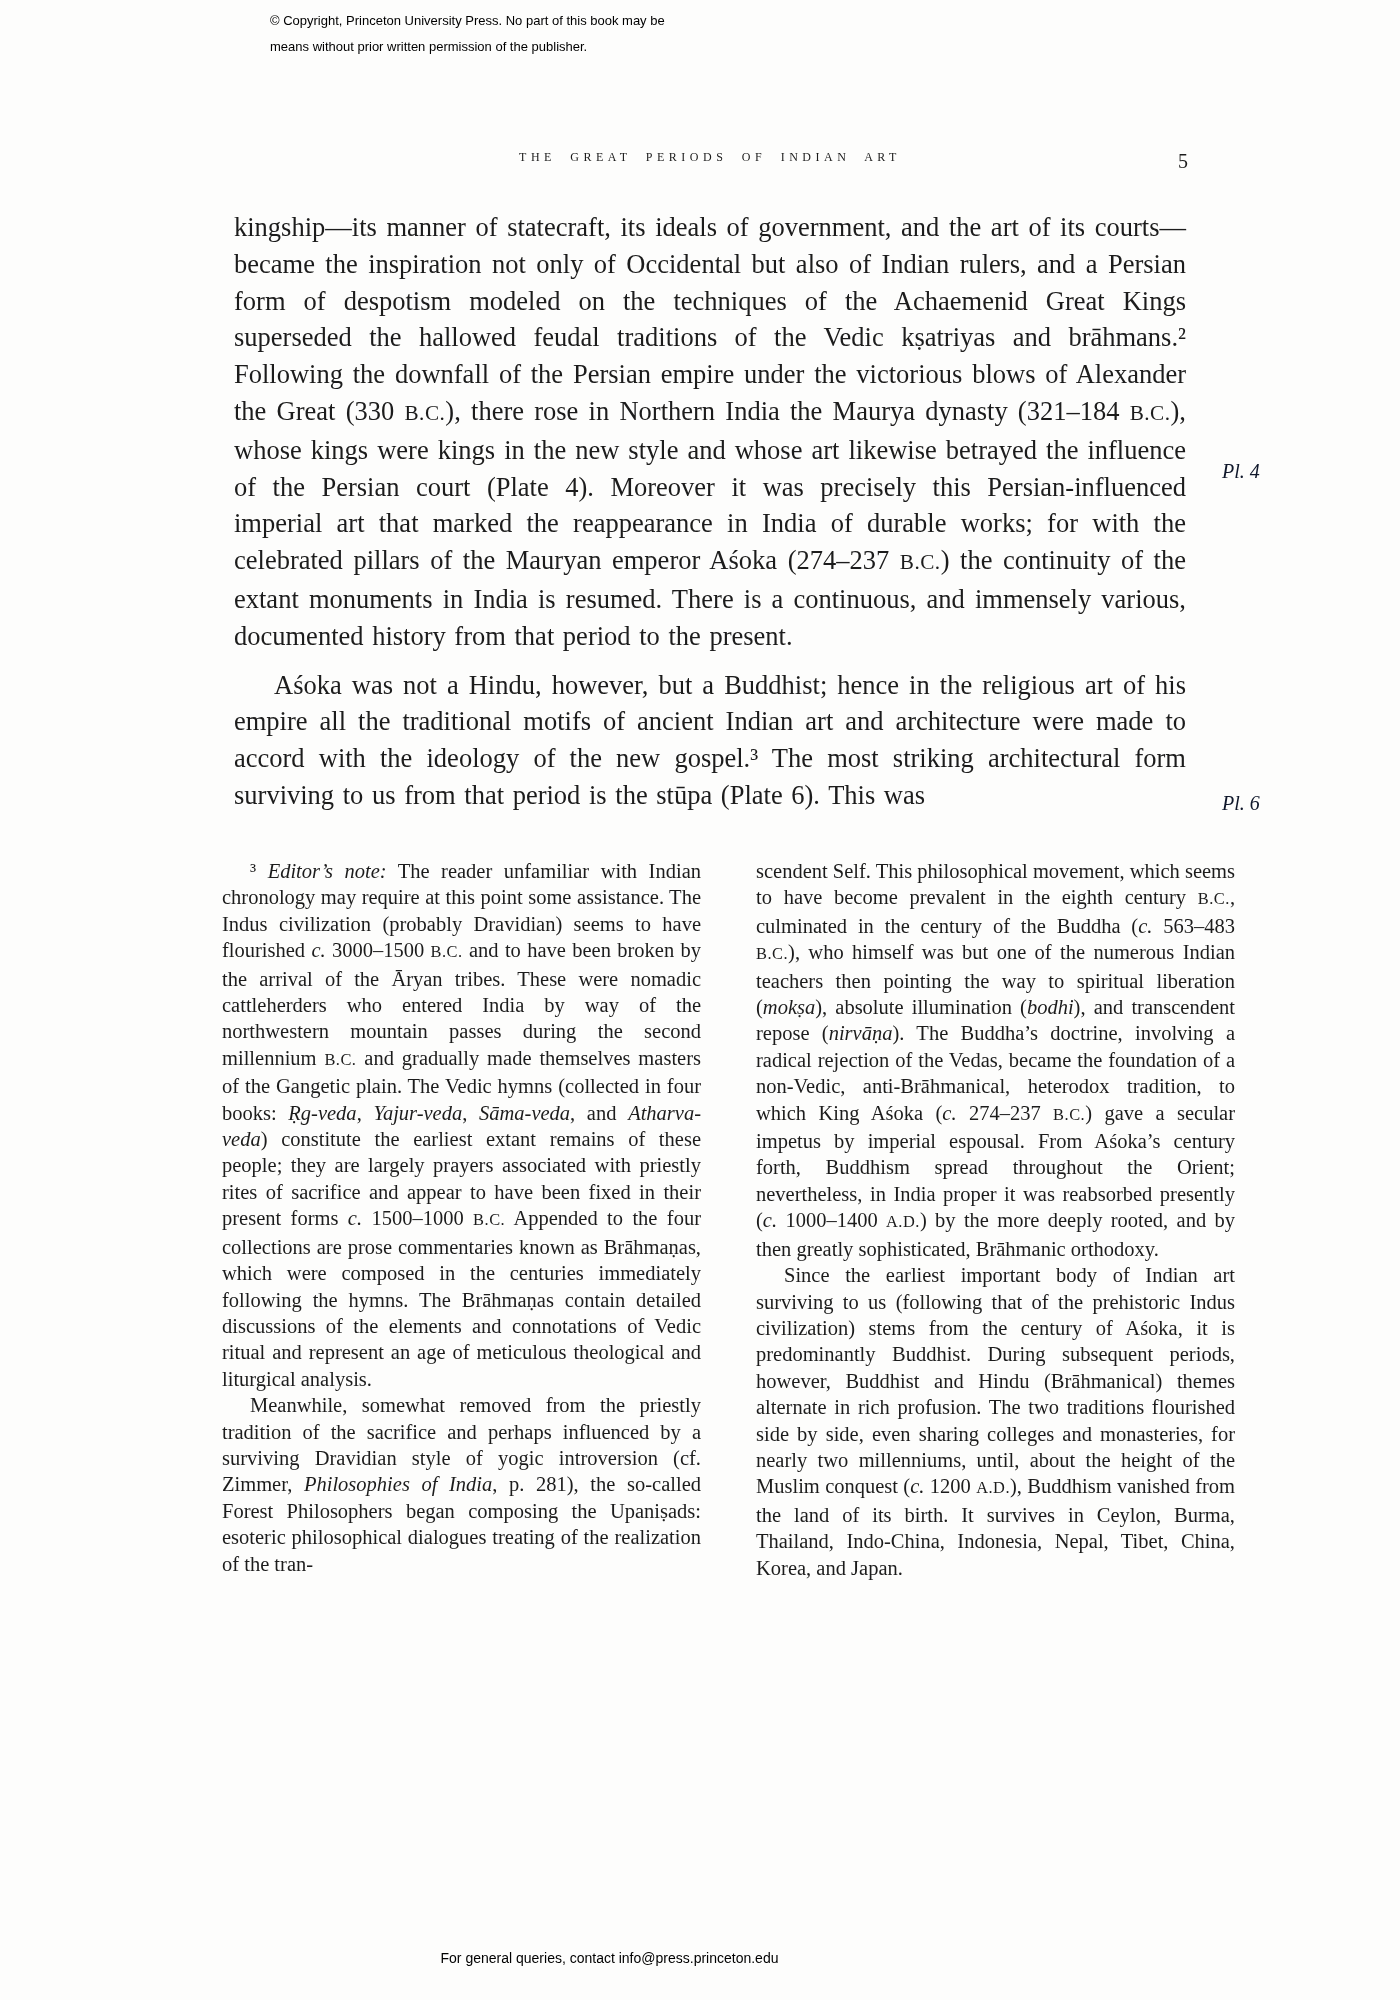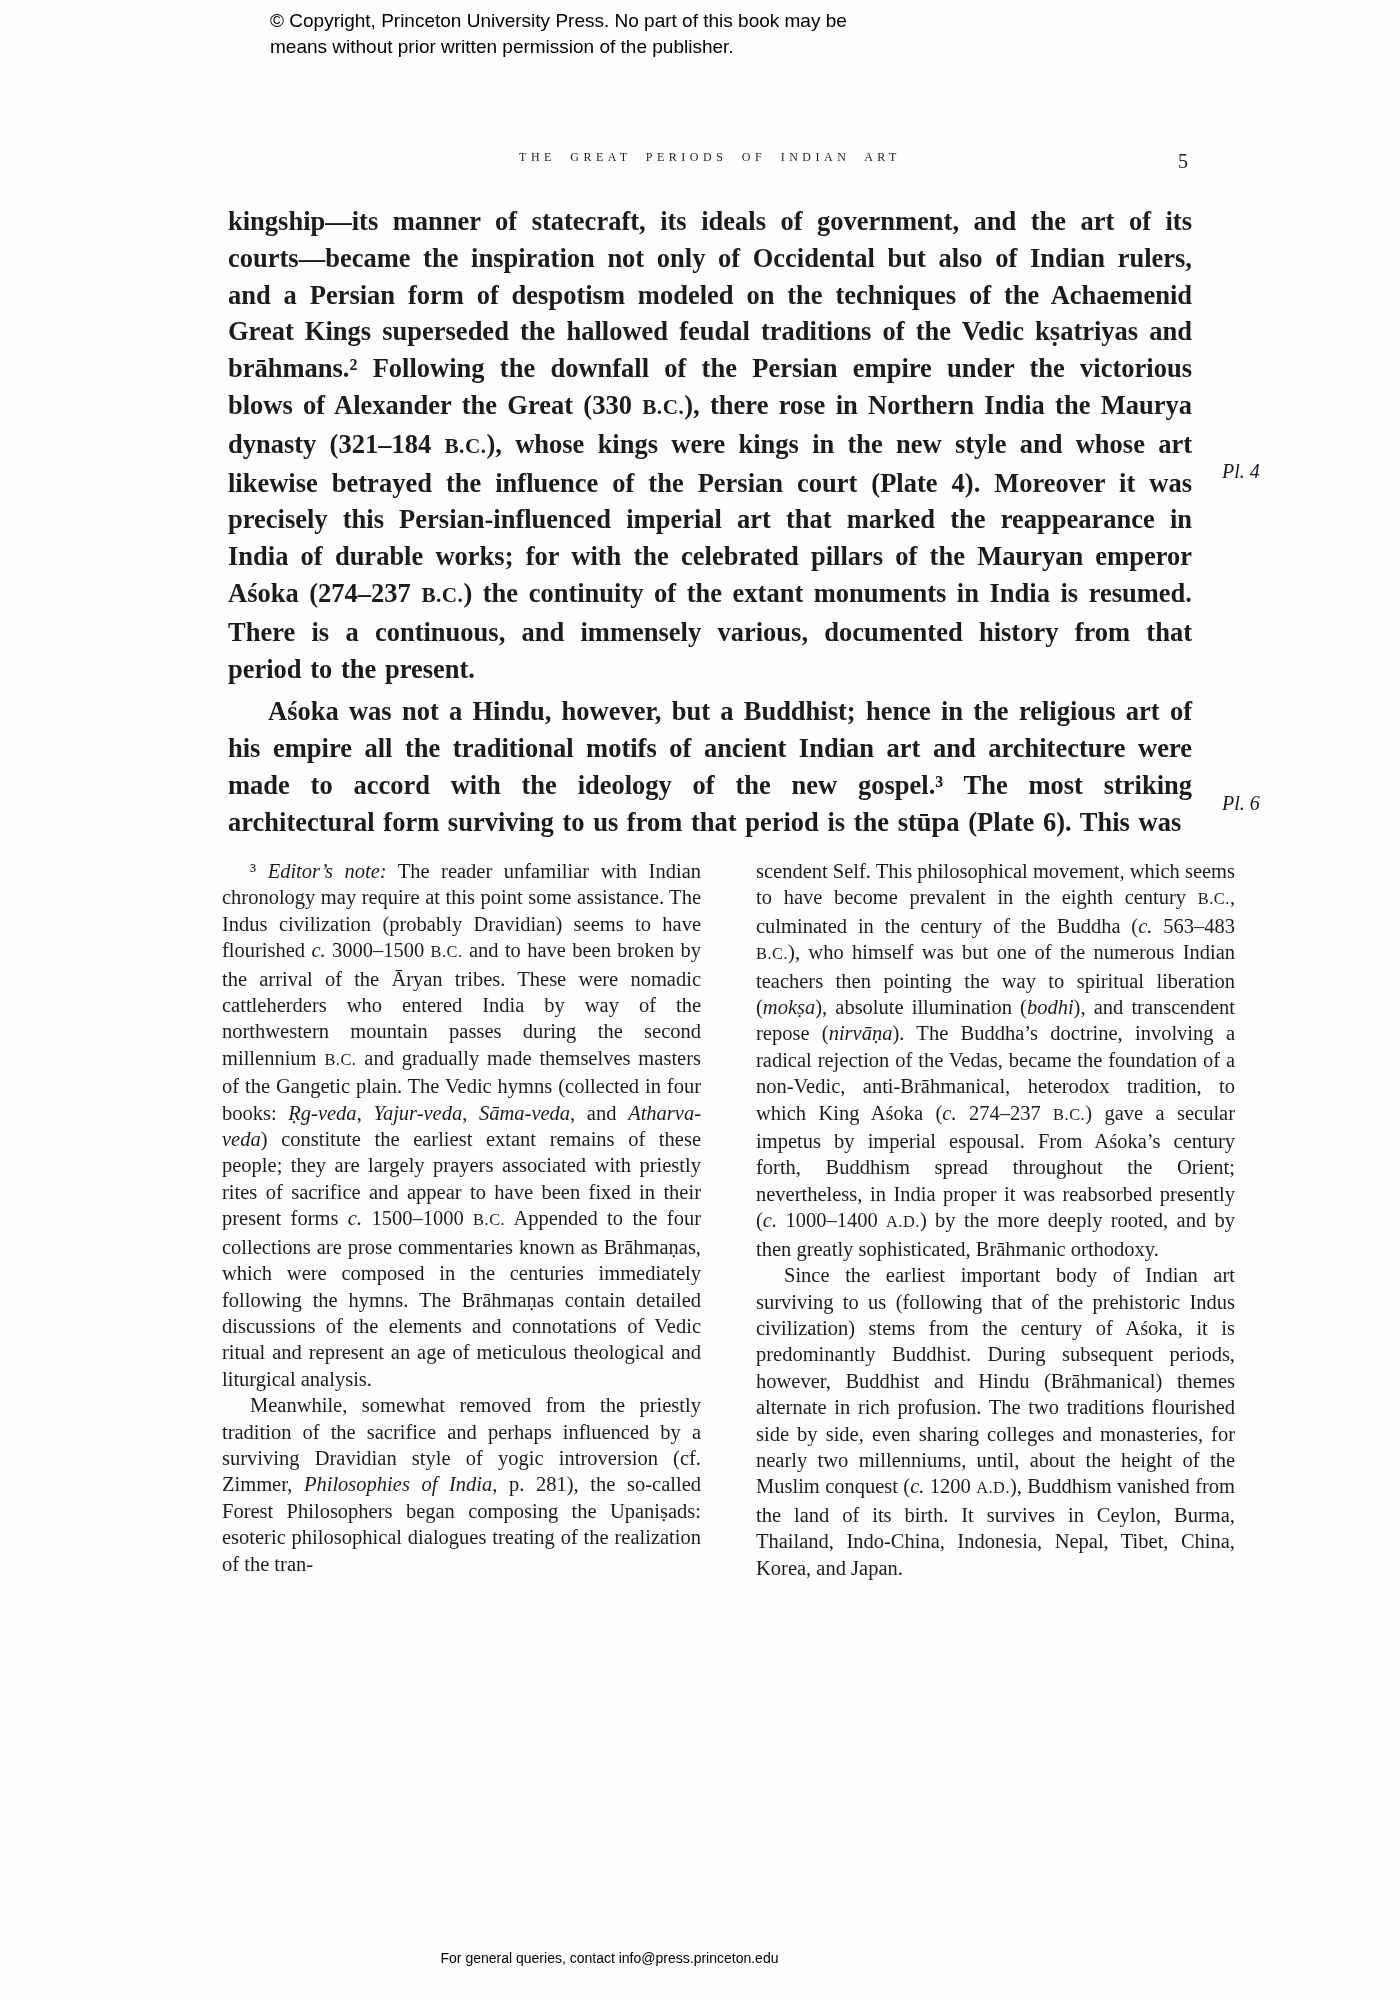--- a/index.html
+++ b/index.html
@@ -21,7 +21,7 @@
     left: 270px;
     top: 8px;
     font-family: "Liberation Sans", "DejaVu Sans", sans-serif;
-    font-size: 19px;
+    font-size: 13px;
     line-height: 26px;
     color: #000;
   }

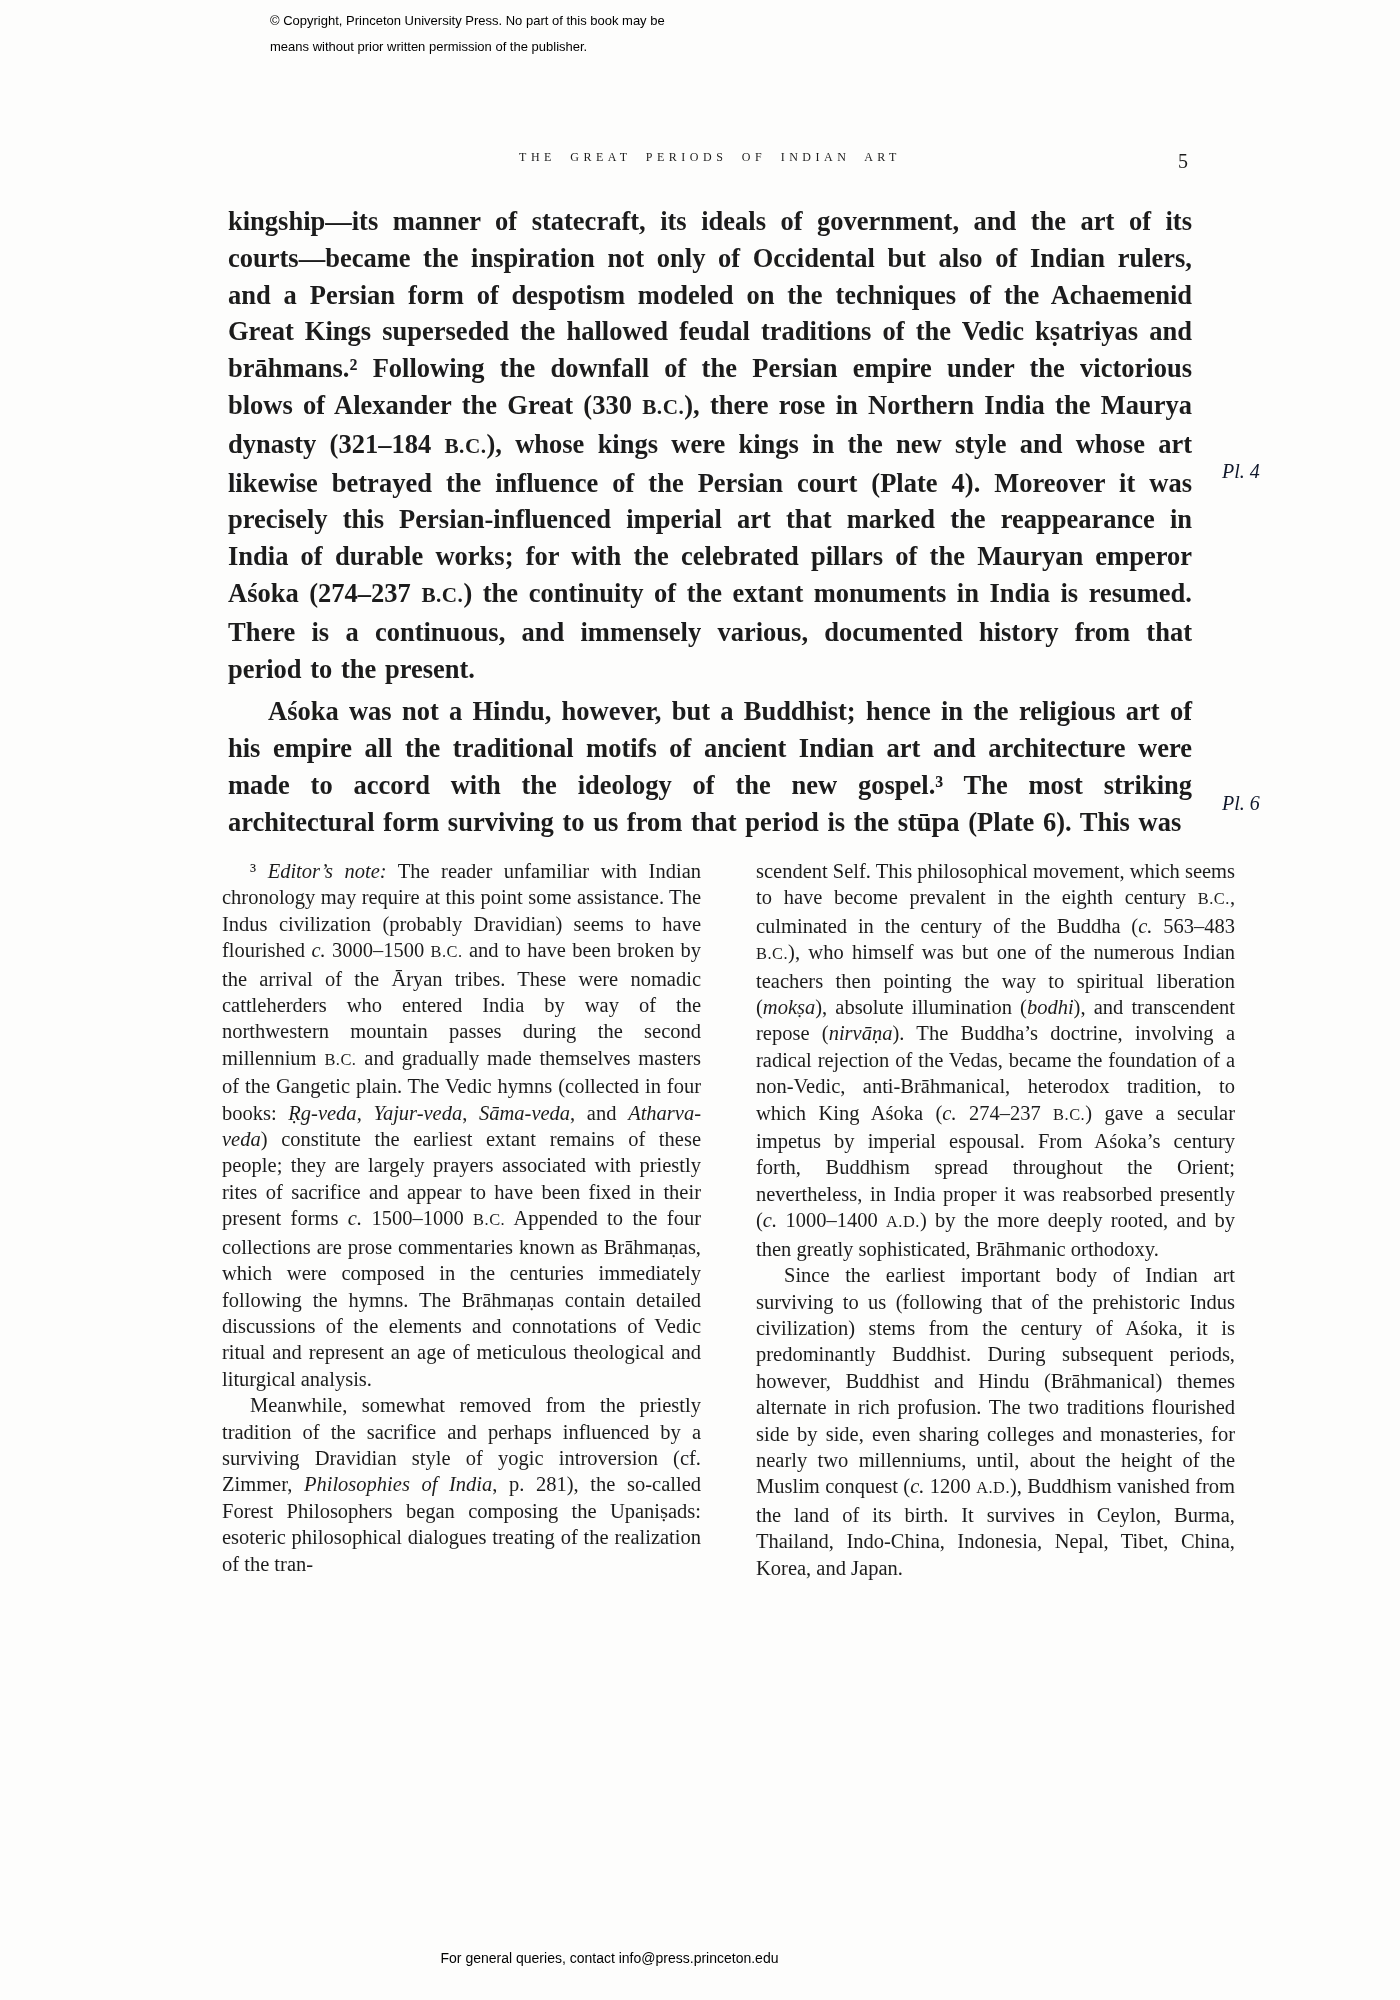--- a/index.html
+++ b/index.html
@@ -54,7 +54,7 @@
     text-align: justify;
     word-spacing: 2px;
   }
-  .body-para { margin: 6px; font-weight: bold; }
+  .body-para { margin: 12px; }
   .body-para.indent { text-indent: 40px; }
   .margin-note {
     position: absolute;

